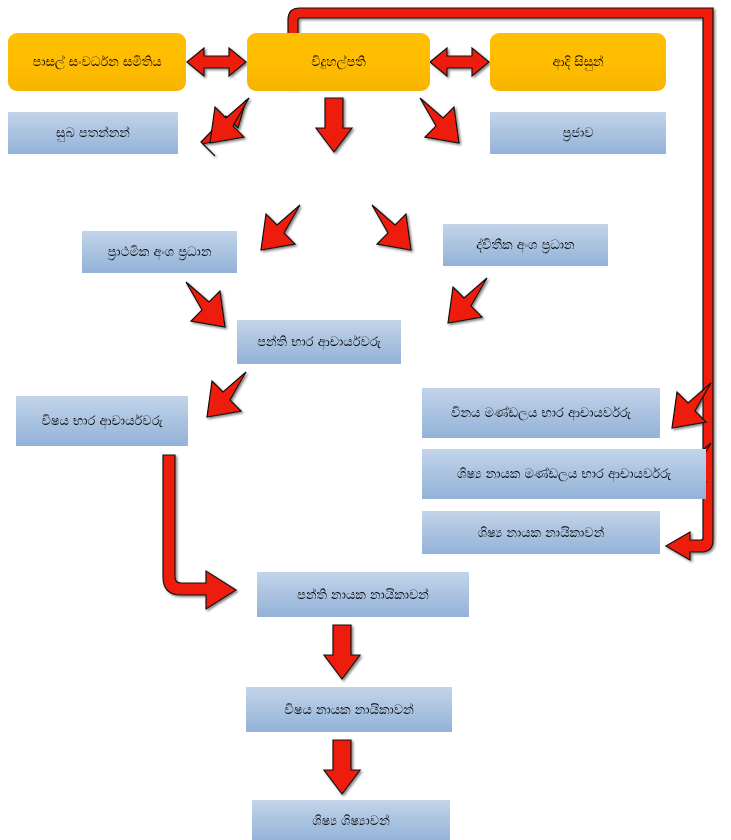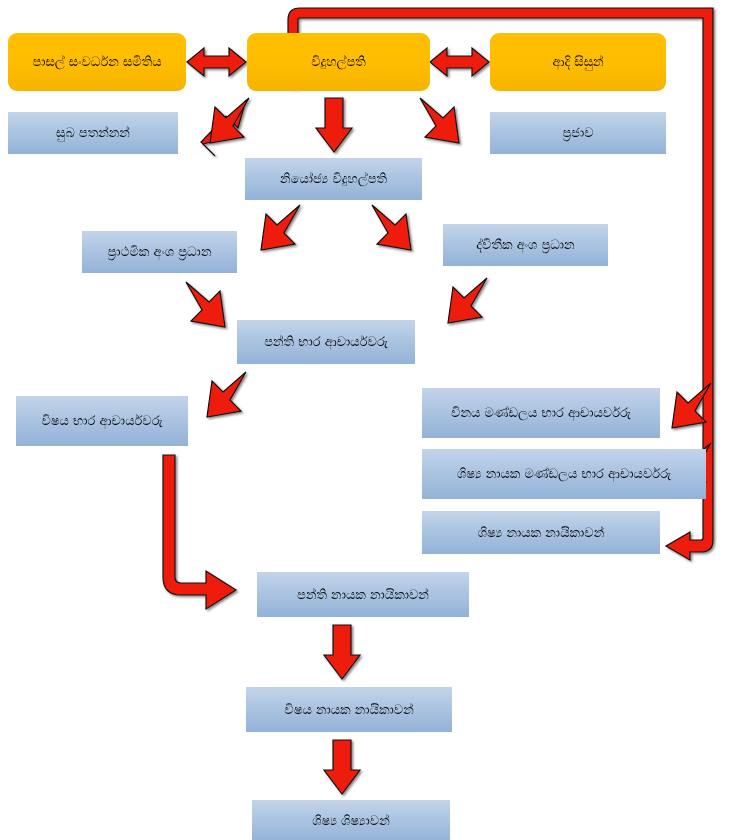--- a/index.html
+++ b/index.html
@@ -125,9 +125,6 @@
     <span class="node-label">ප්‍රජාව</span>
   </div>
 
-  <div class="node node-blue" style="left:245px; top:158px; width:177px; height:42px;">
-    <span class="node-label">නියෝජ්‍ය විදුහල්පති</span>
-  </div>
 
   <div class="node node-blue" style="left:82px;  top:231px; width:155px; height:42px;">
     <span class="node-label">ප්‍රාථමික අංශ ප්‍රධාන</span>

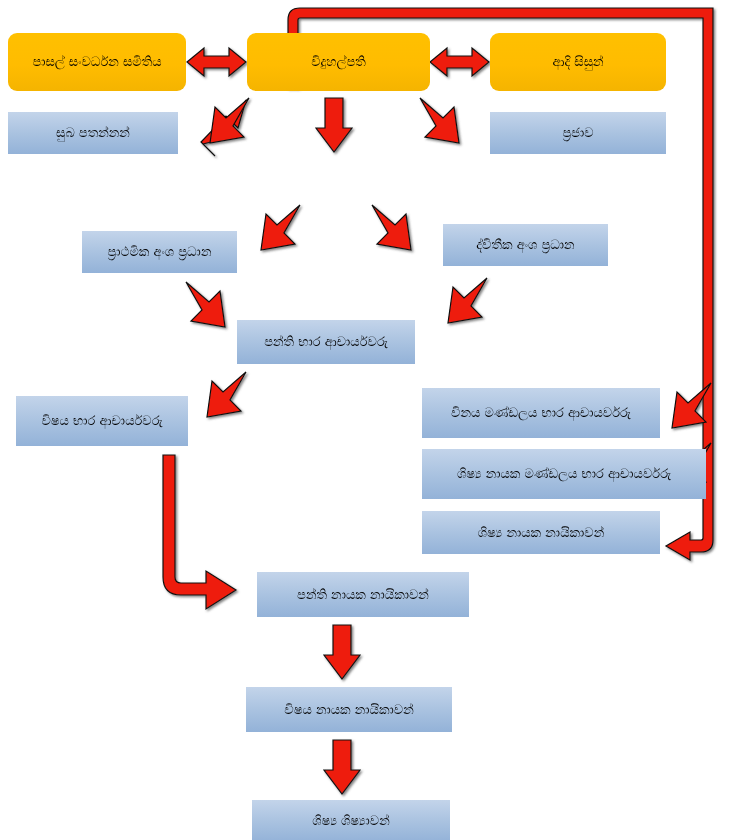--- a/index.html
+++ b/index.html
@@ -134,7 +134,7 @@
     <span class="node-label">ද්විතීක අංශ ප්‍රධාන</span>
   </div>
 
-  <div class="node node-blue" style="left:237px; top:320px; width:178px; height:44px;">
+  <div class="node node-blue" style="left:237px; top:320px; width:164px; height:44px;">
     <span class="node-label">පන්ති භාර ආචාර්යවරු</span>
   </div>
 

